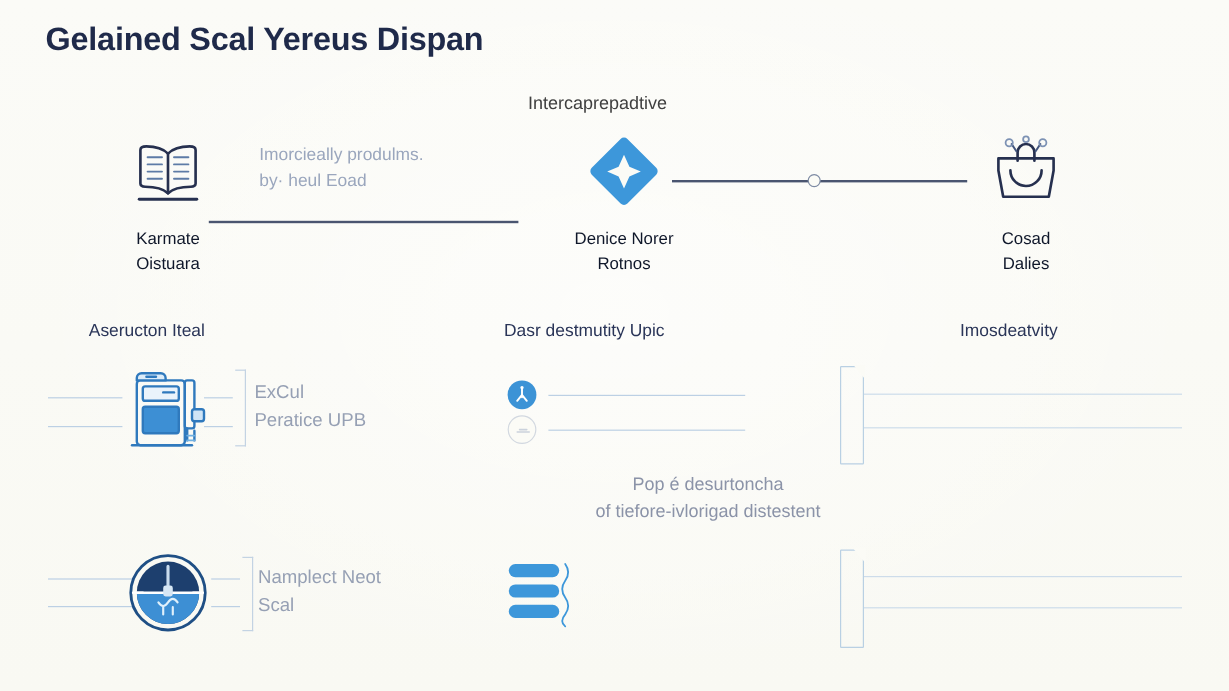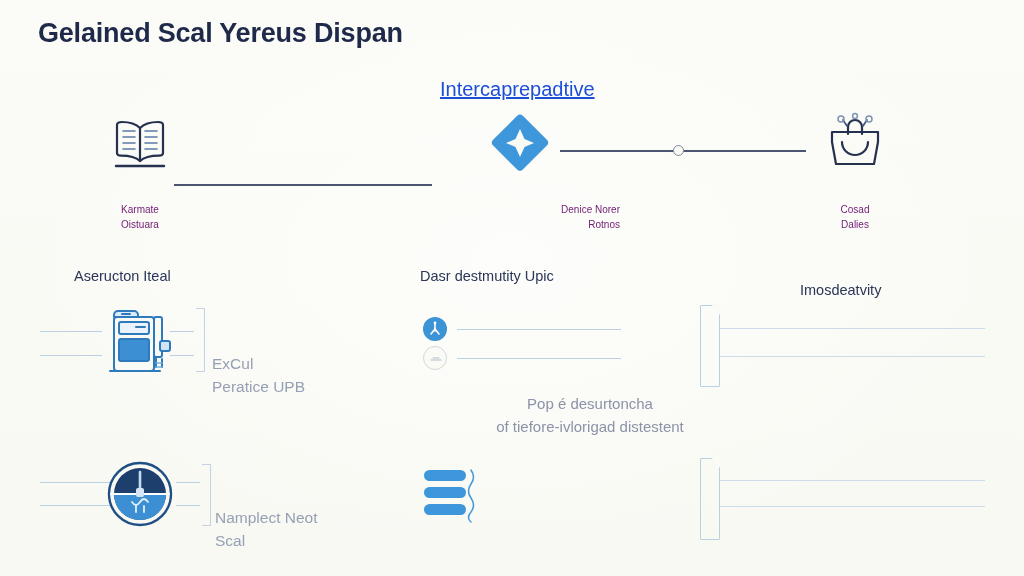--- a/index.html
+++ b/index.html
@@ -122,10 +122,9 @@
   #process-overlabel {
     left: 440px;
     top: 78px;
-    font-size: 20px;
-    color: #1d4ed8;
+    font-size: 15px;
+    color: #404040;
     white-space: nowrap;
-    text-decoration: underline;
   }
 
   

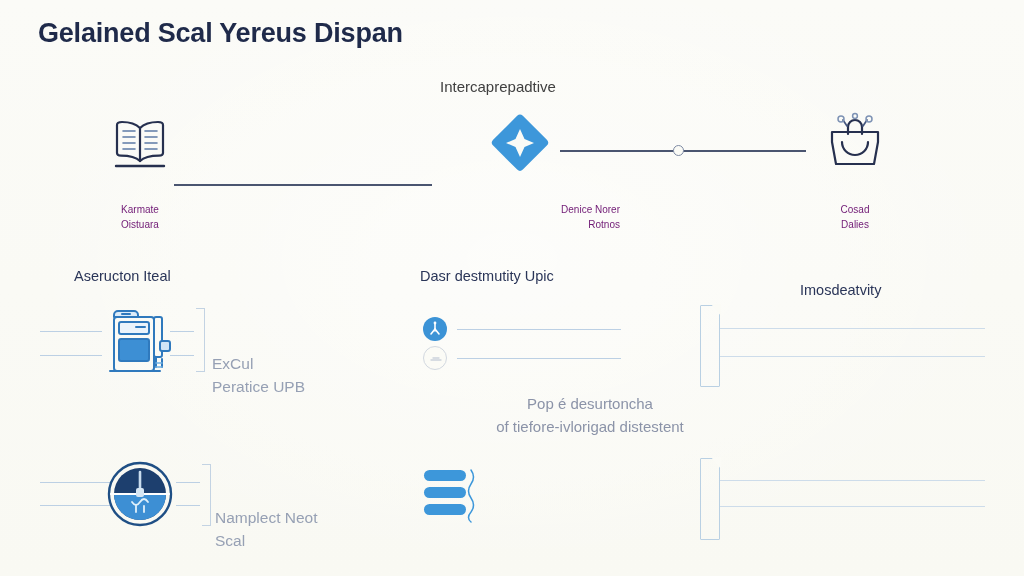--- a/index.html
+++ b/index.html
@@ -261,6 +261,10 @@
     </div>
   </div>
 
+  <div class="abs" id="flow-annotation">
+    <span>Imorcieally produlms.</span>
+    <span class="l2">by· heul Eoad</span>
+  </div>
 
   <div class="abs" id="arrow-source-process">
     <div class="arrow-line" style="width:258px;"></div>

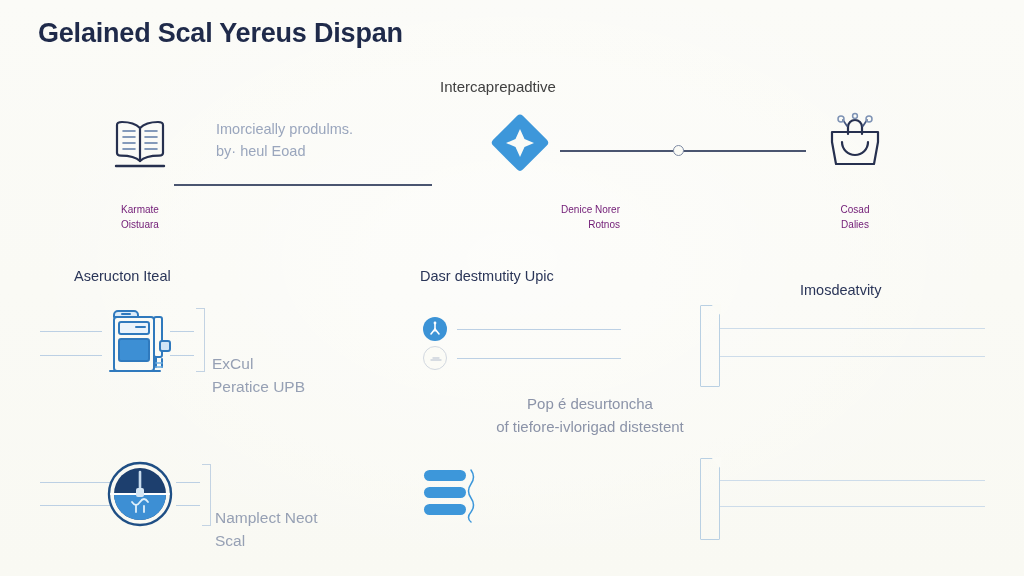--- a/index.html
+++ b/index.html
@@ -55,10 +55,10 @@
     justify-content: center;
   }
   .flow-label {
-    font-size: 10px;
-    color: #701a75;
+    font-size: 14px;
+    color: #0f172a;
     line-height: 1.48;
-    margin-top: 21px;
+    margin-top: 6px;
   }
   .flow-label .l2 { display: block; }
 

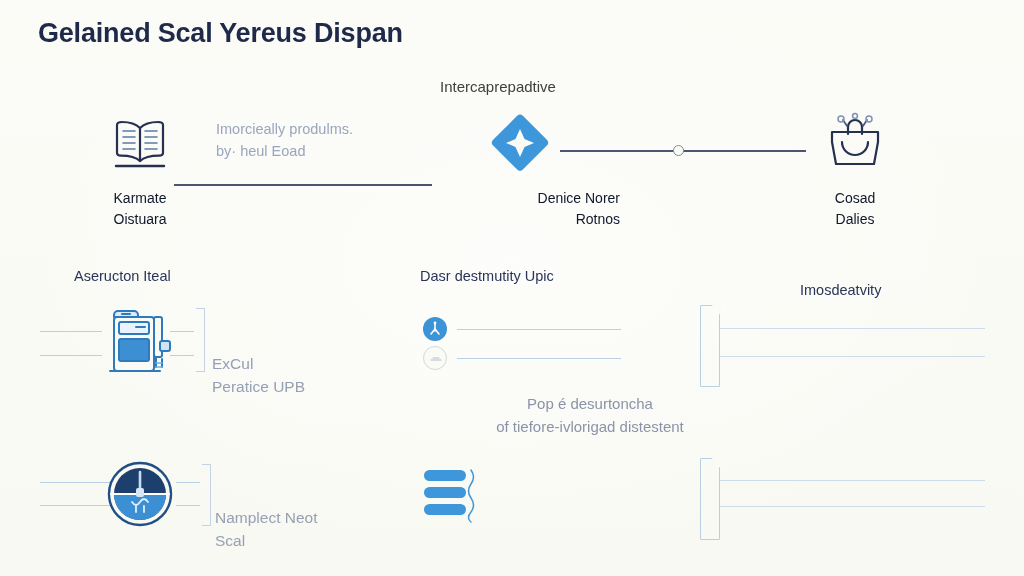--- a/index.html
+++ b/index.html
@@ -63,7 +63,7 @@
   .flow-label .l2 { display: block; }
 
   #flow-node-source { left: 40px;  top: 104px; }
-  #flow-node-process { left: 420px; top: 104px; text-align: right; }
+  #flow-node-process { left: 420px; top: 104px; }
   #flow-node-output { left: 755px; top: 104px; }
 
   

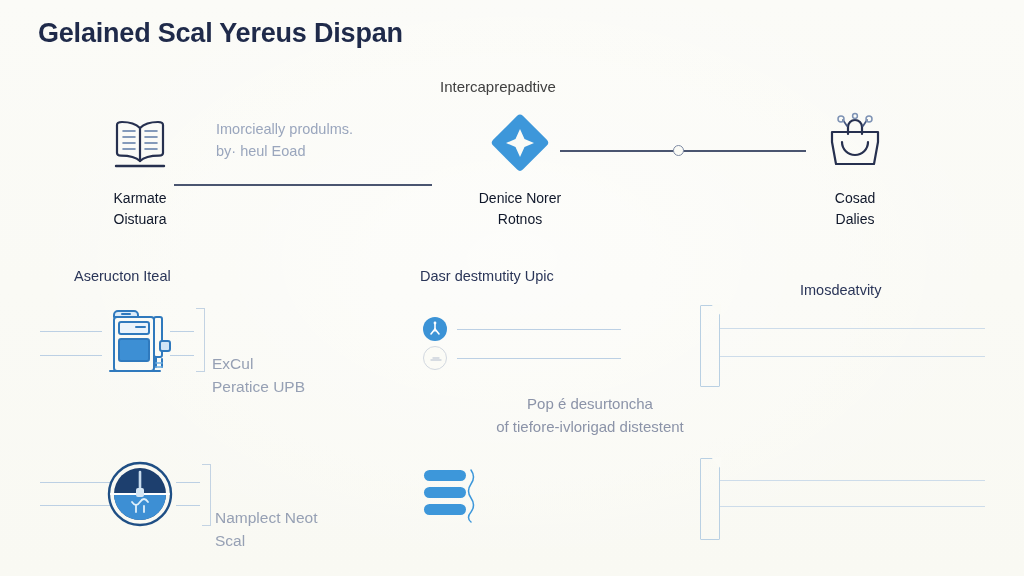--- a/index.html
+++ b/index.html
@@ -135,7 +135,7 @@
   }
   #section-header-1 { left: 74px;  top: 268px; text-align: center; }
   #section-header-2 { left: 420px; top: 268px; }
-  #section-header-3 { left: 800px; top: 282px; }
+  #section-header-3 { left: 800px; top: 268px; }
 
   
   .rule {

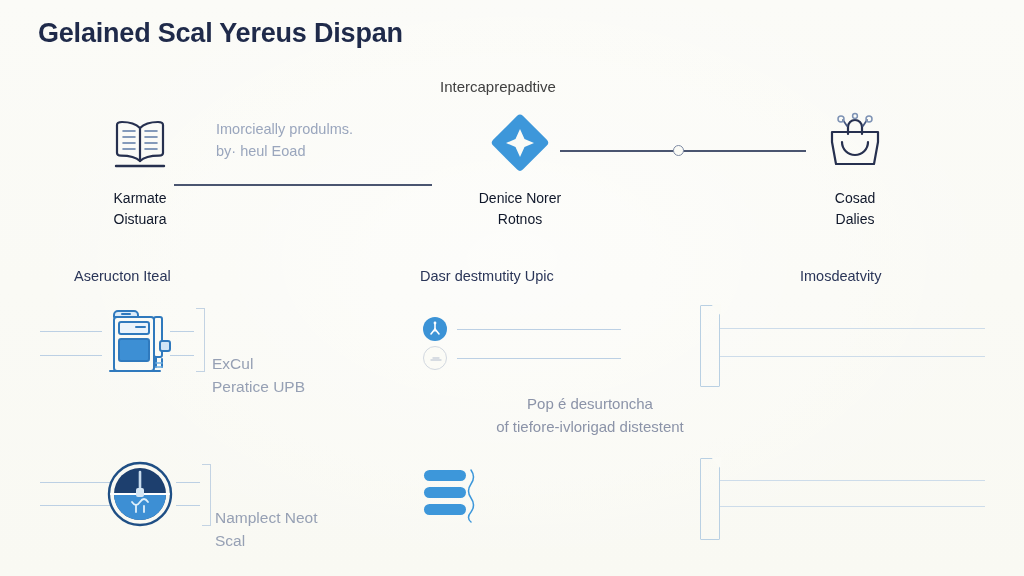--- a/index.html
+++ b/index.html
@@ -160,7 +160,6 @@
     font-size: 15.5px;
     color: #96a0b4;
     line-height: 1.5;
-    margin-top: 36px;
   }
   .block-label .l2 { display: block; }
 

